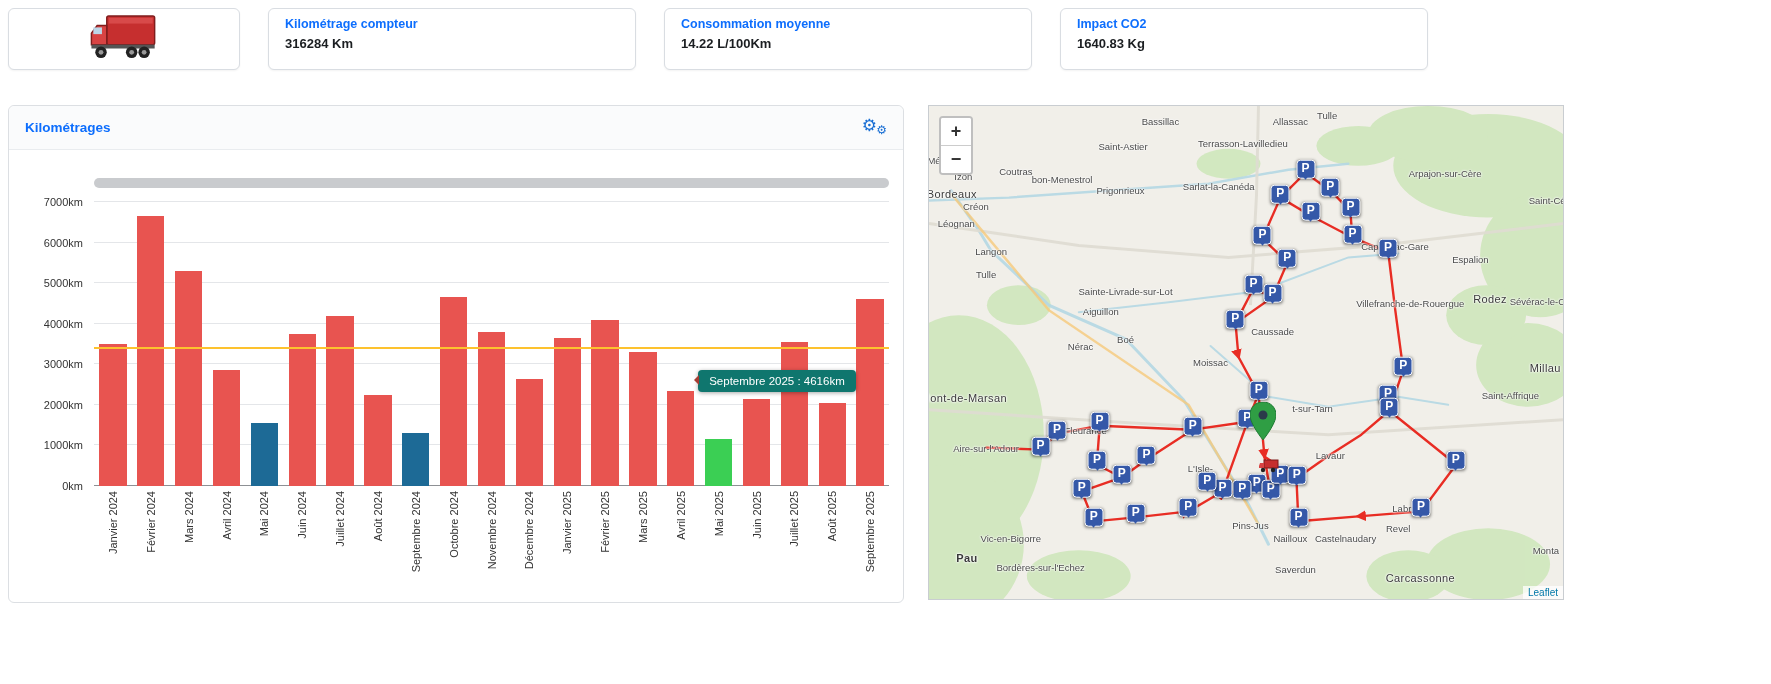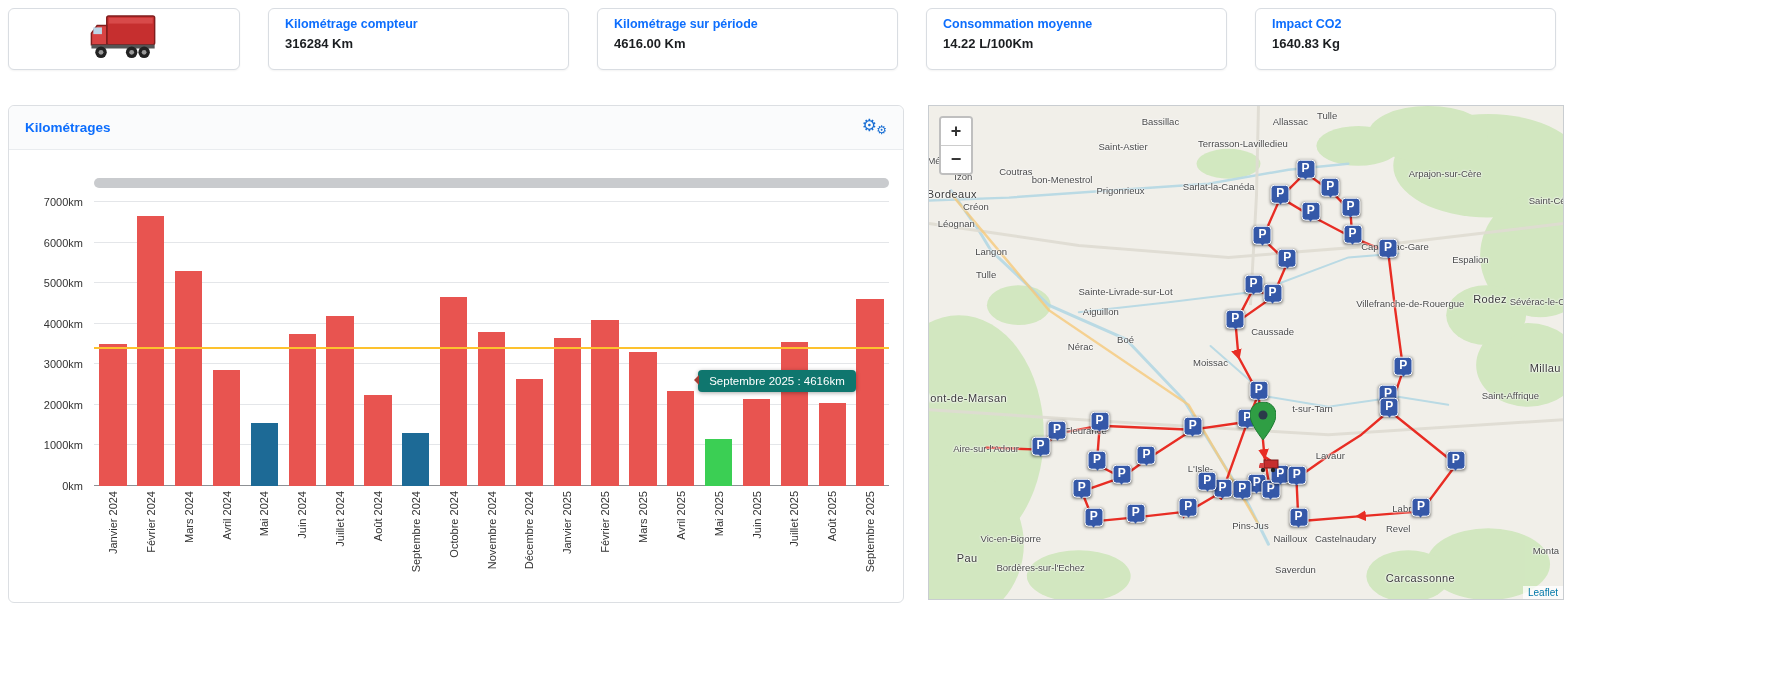--- a/index.html
+++ b/index.html
@@ -8,7 +8,7 @@
     font-family:"Liberation Sans", sans-serif;overflow:hidden;
   }
   
-  .cards-row{position:absolute;left:8px;top:8px;width:1548px;display:flex;gap:28px;}
+  .cards-row{position:absolute;left:8px;top:8px;width:1420px;display:flex;gap:28px;}
   .card{
     background:#fff;border:1px solid #d9dde2;border-radius:6px;height:62px;
     box-sizing:border-box;box-shadow:0 1px 2px rgba(0,0,0,.05);

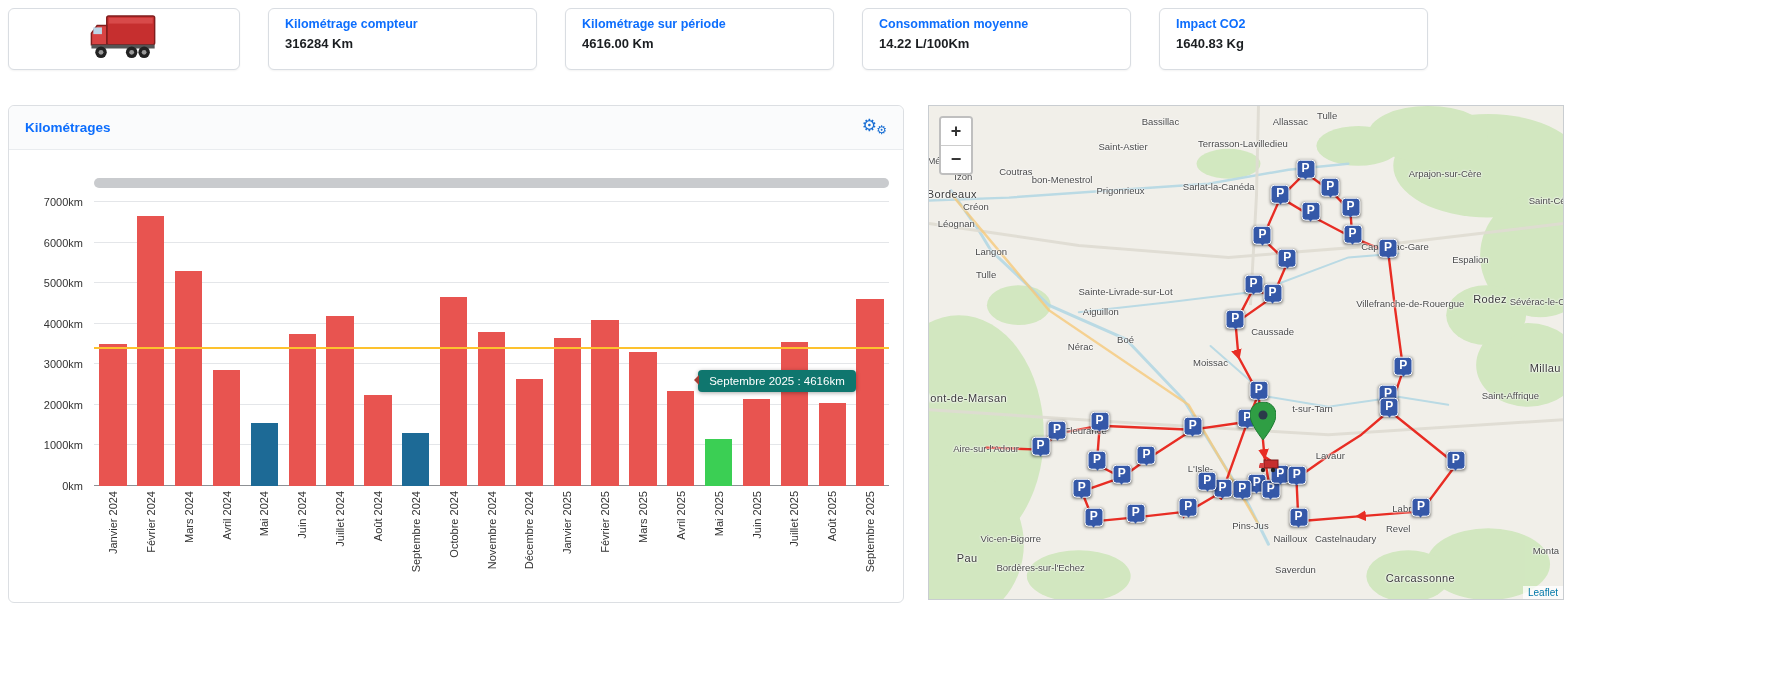--- a/index.html
+++ b/index.html
@@ -120,10 +120,6 @@
   <div class="card stat">
     <div class="card-title">Kilométrage compteur</div>
     <div class="card-value">316284 Km</div>
-  </div>
-  <div class="card stat">
-    <div class="card-title">Kilométrage sur période</div>
-    <div class="card-value">4616.00 Km</div>
   </div>
   <div class="card stat">
     <div class="card-title">Consommation moyenne</div>

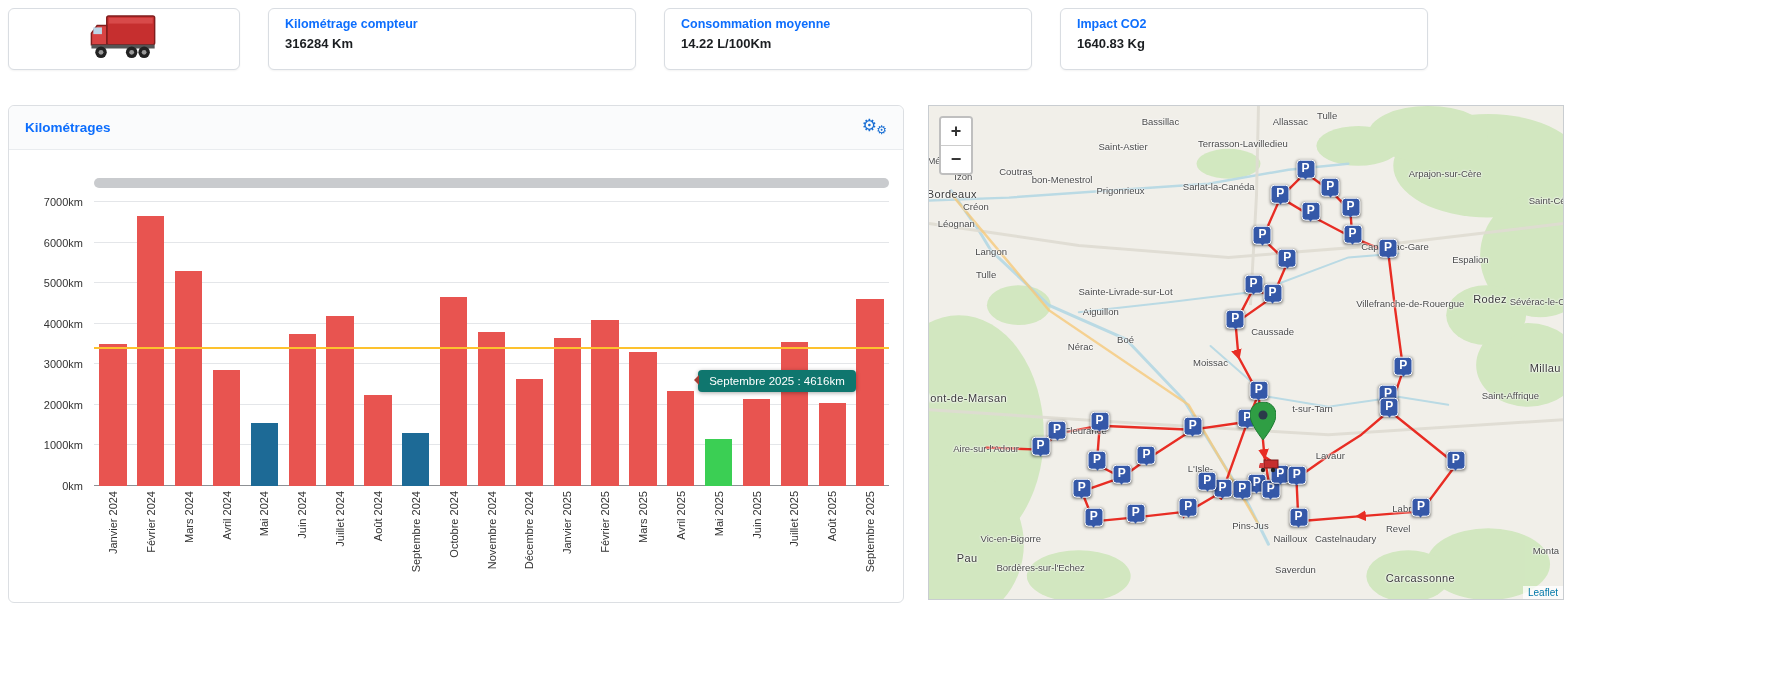--- a/index.html
+++ b/index.html
@@ -393,7 +393,7 @@
       <span class="map-label" style="left: 42.8%; top: 73.4%;">L'Isle-</span>
       <span class="map-label" style="left: 24.7%; top: 65.8%;">Fleurance</span>
       <span class="map-label" style="left: 12.9%; top: 87.6%;">Vic-en-Bigorre</span>
-      <span class="map-label big" style="left: 6%; top: 91.6%;">Pau</span>
+      <span class="map-label big" style="left: 6%; top: 91.6%; font-weight: bold;">Pau</span>
       <span class="map-label" style="left: 17.6%; top: 93.6%;">Bordères-sur-l'Echez</span>
       <span class="map-label" style="left: 50.7%; top: 84.9%;">Pins-Jus</span>
       <span class="map-label" style="left: 57%; top: 87.6%;">Nailloux</span>

